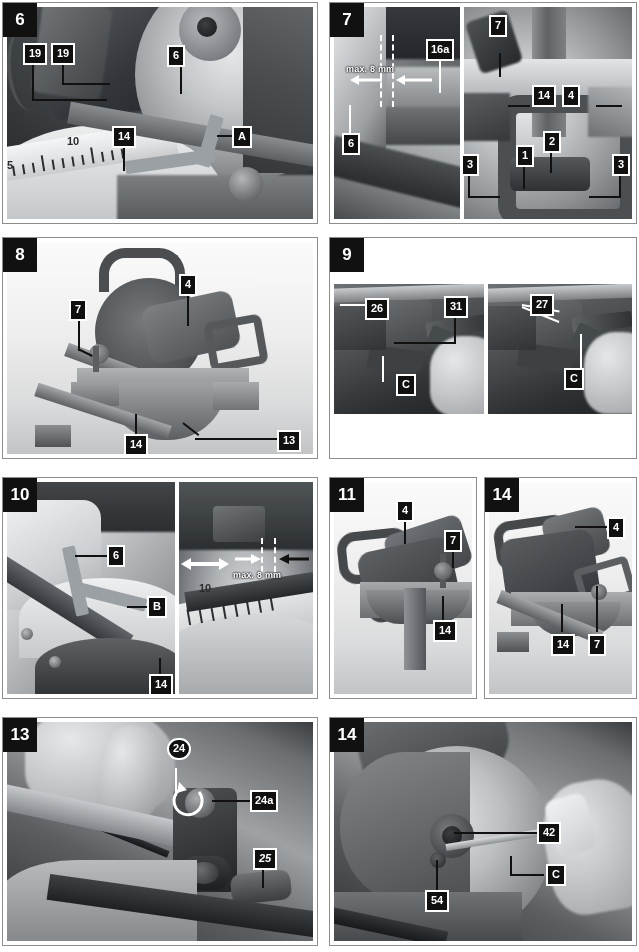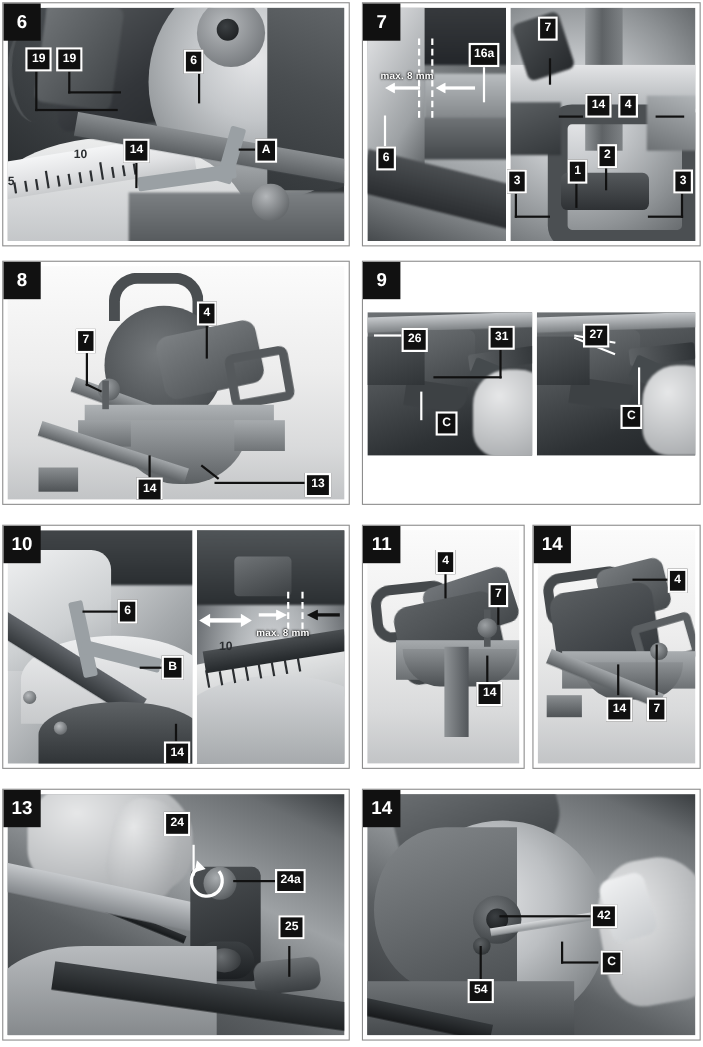--- a/index.html
+++ b/index.html
@@ -629,7 +629,7 @@
       <div class="ld h" style="left:205px; top:78px; width:40px;"></div>
       <div class="ld v" style="left:255px; top:138px; height:28px;"></div>
 
-      <div class="lbl" style="left:142px; top:16px;">24</div>
+      <div class="lbl" style="left:160px; top:16px;border-radius:11px;">24</div>
       <div class="lbl wide" style="left:243px; top:68px;">24a</div>
       <div class="lbl" style="left:246px; top:110px;">25</div>
     </div>

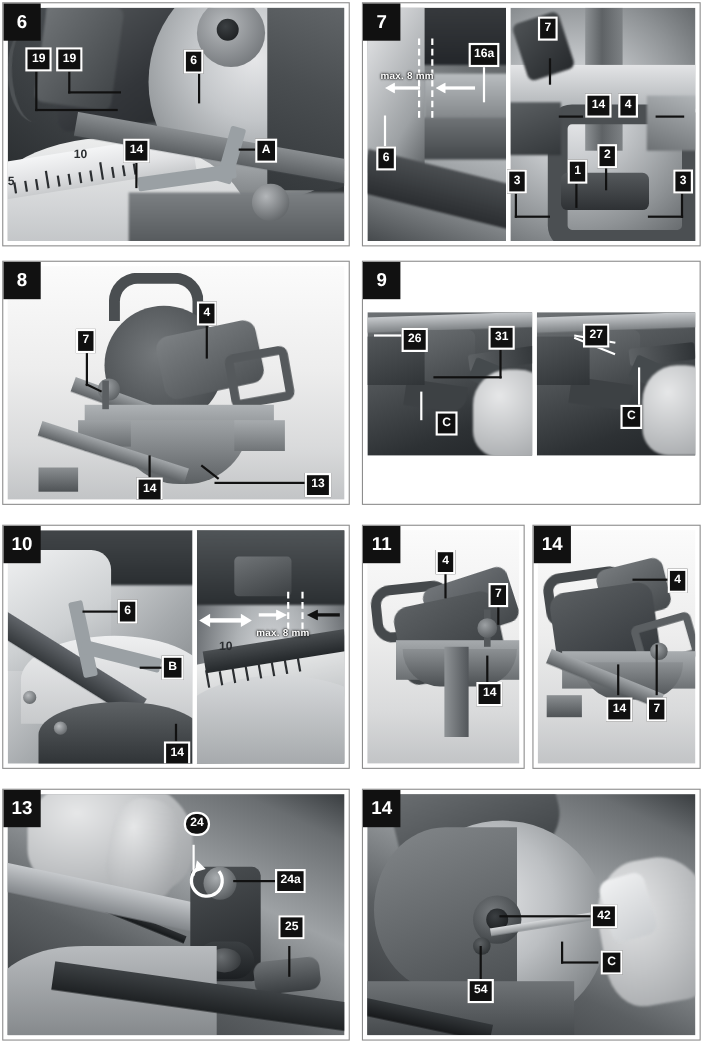--- a/index.html
+++ b/index.html
@@ -631,7 +631,7 @@
 
       <div class="lbl" style="left:160px; top:16px;border-radius:11px;">24</div>
       <div class="lbl wide" style="left:243px; top:68px;">24a</div>
-      <div class="lbl" style="left:246px; top:110px;">25</div>
+      <div class="lbl" style="left:246px; top:126px;font-style:italic;">25</div>
     </div>
     <div class="pnum">13</div>
   </div>

